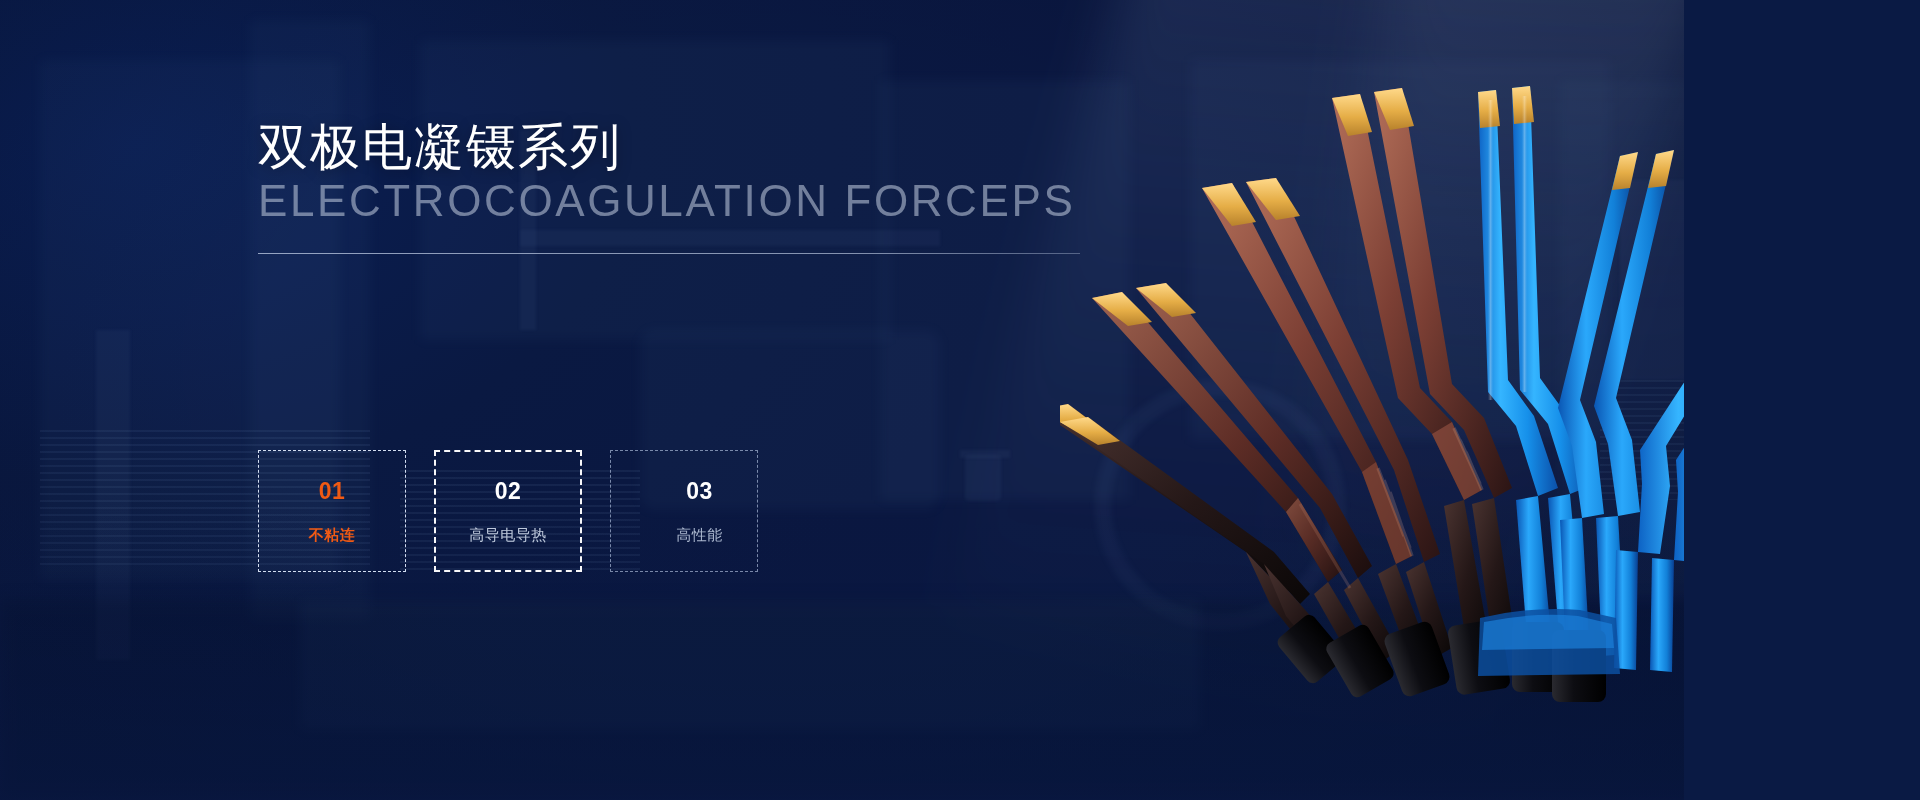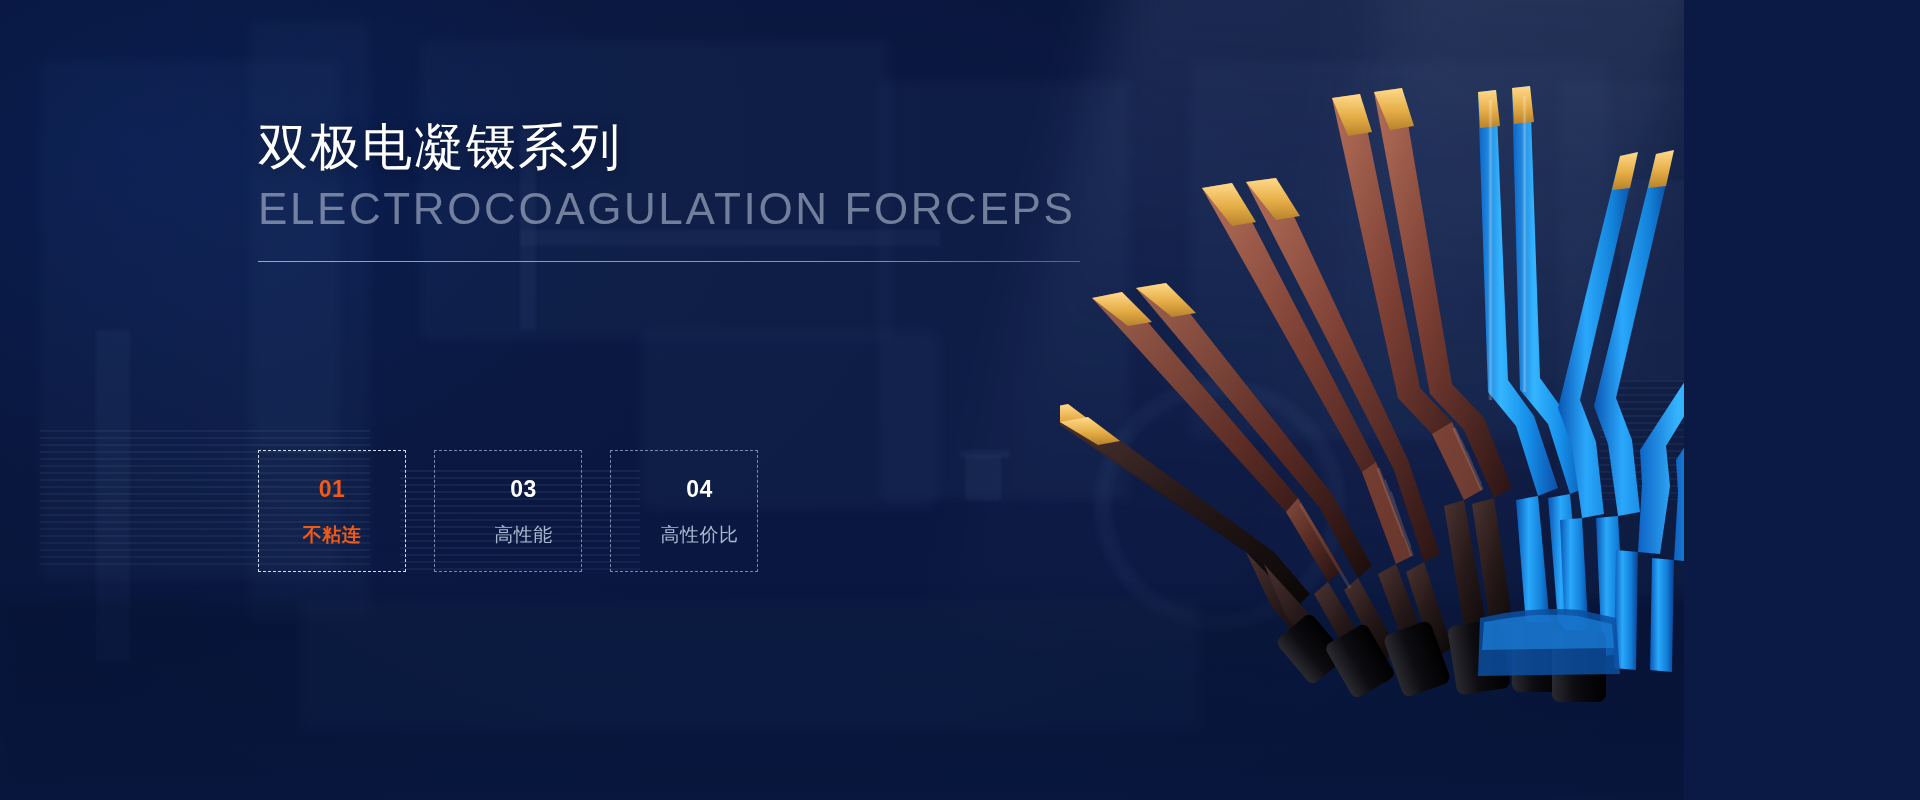--- a/index.html
+++ b/index.html
@@ -103,7 +103,6 @@
   }
 
   .title-en {
-    margin-top: 8px;
     font-size: 44px;
     line-height: 1.12;
     color: rgba(176, 188, 208, 0.62);

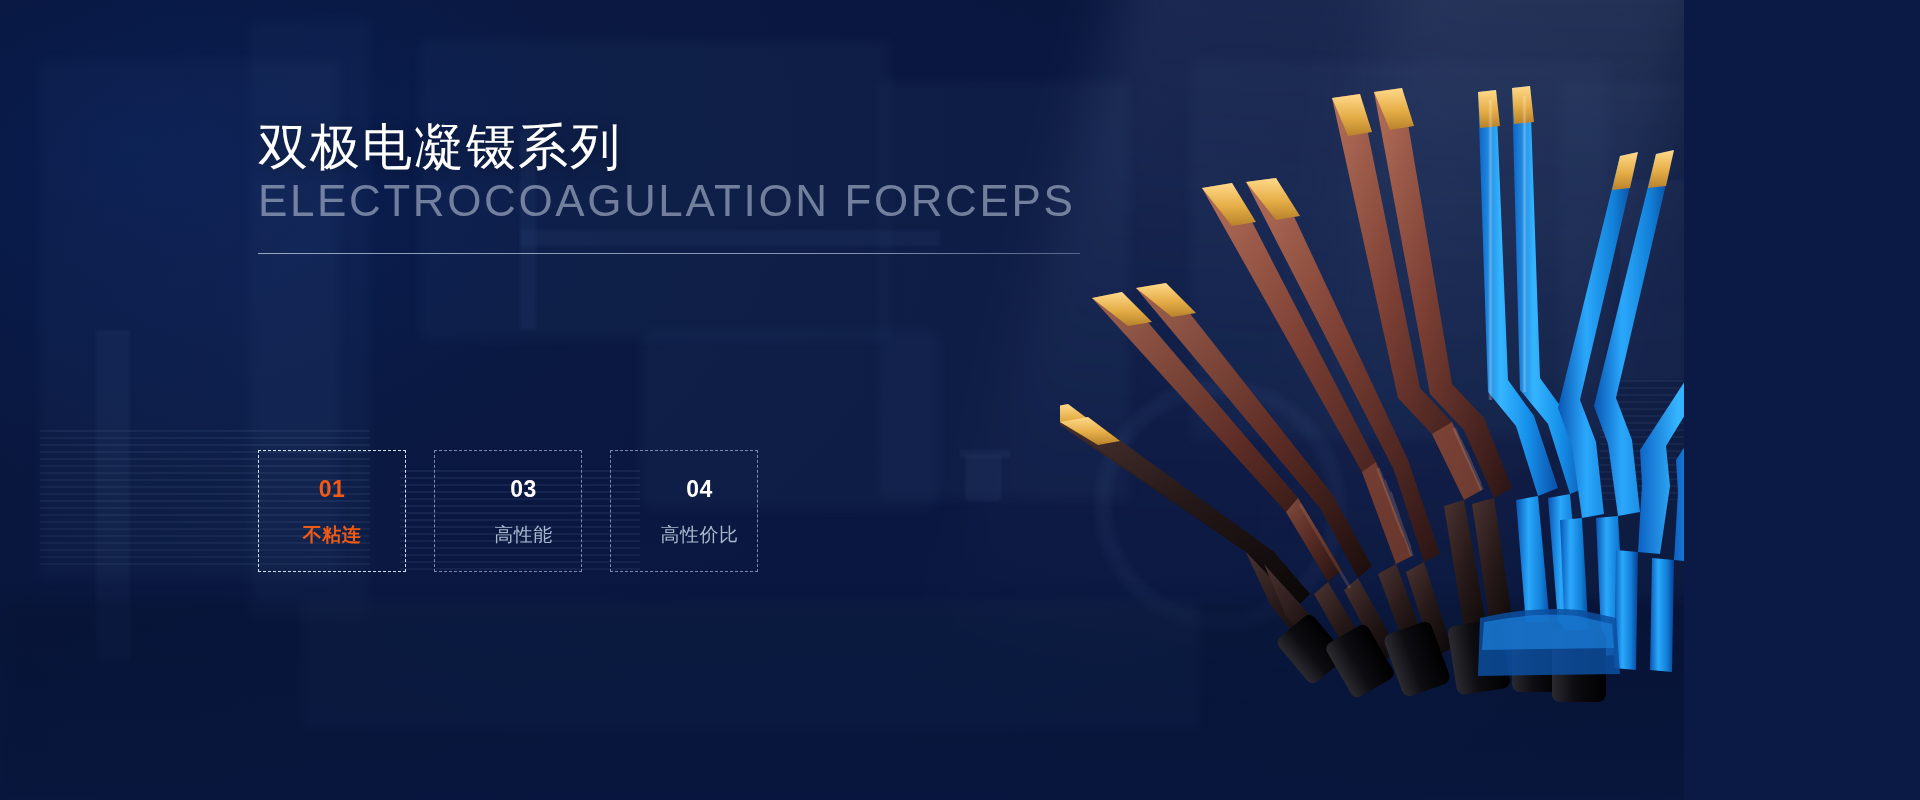--- a/index.html
+++ b/index.html
@@ -379,6 +379,10 @@
       <div class="lbl">不粘连</div>
     </div>
 
+    <div class="feature v-bright">
+      <div class="num">02</div>
+      <div class="lbl">高导电导热</div>
+    </div>
 
     <div class="feature v-faint">
       <div class="num">03</div>

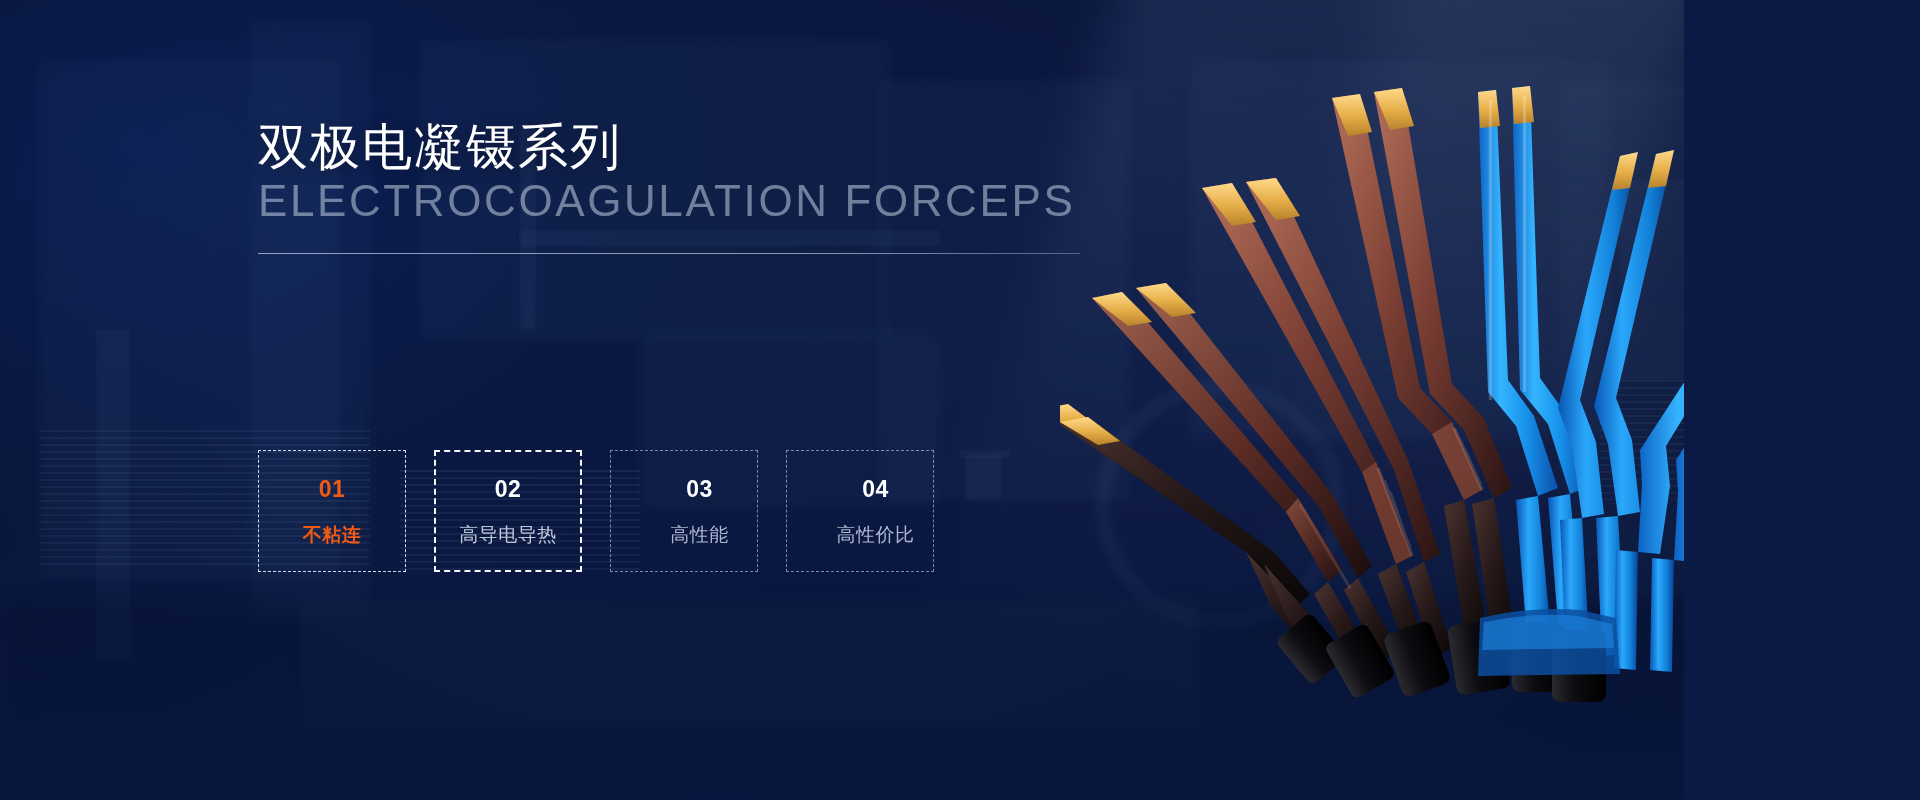--- a/index.html
+++ b/index.html
@@ -389,10 +389,6 @@
       <div class="lbl">高性能</div>
     </div>
 
-    <div class="feature v-faint">
-      <div class="num">04</div>
-      <div class="lbl">高性价比</div>
-    </div>
 
   </div>
 

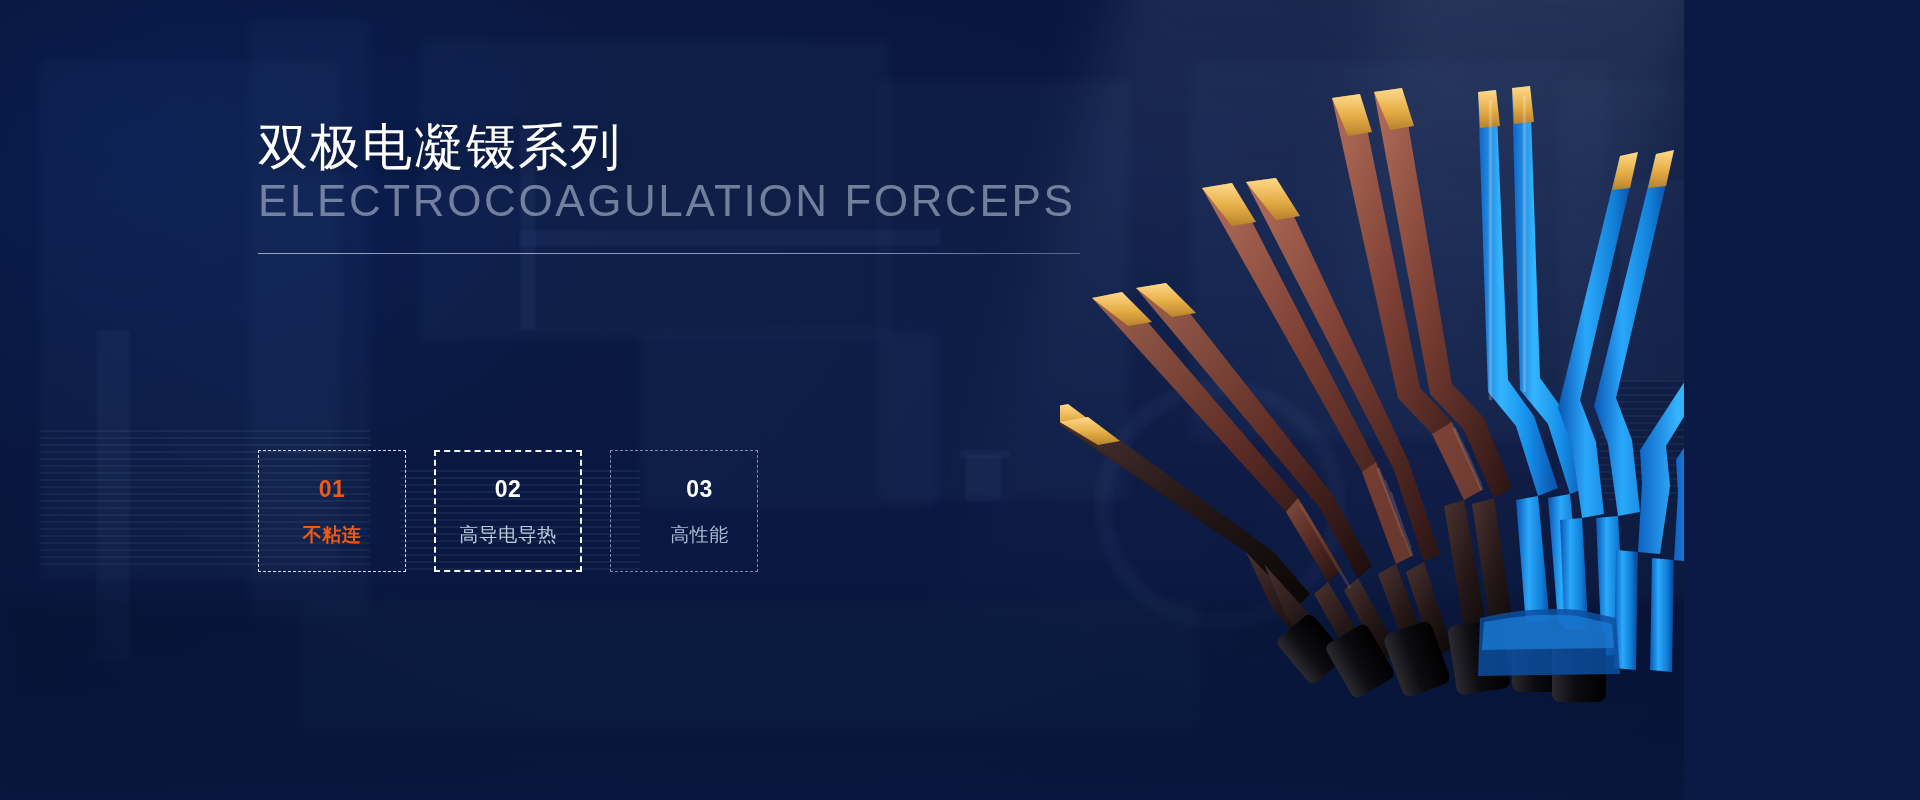--- a/index.html
+++ b/index.html
@@ -158,7 +158,7 @@
   }
   .feature .lbl {
     margin-top: 24px;
-    font-size: 19px;
+    font-size: 15px;
     letter-spacing: 0.5px;
     line-height: 1;
   }

